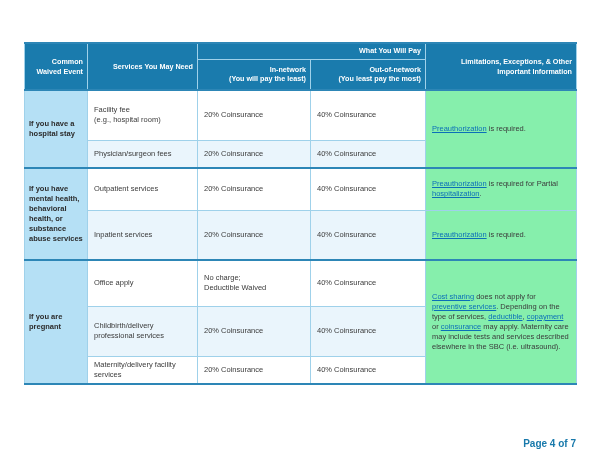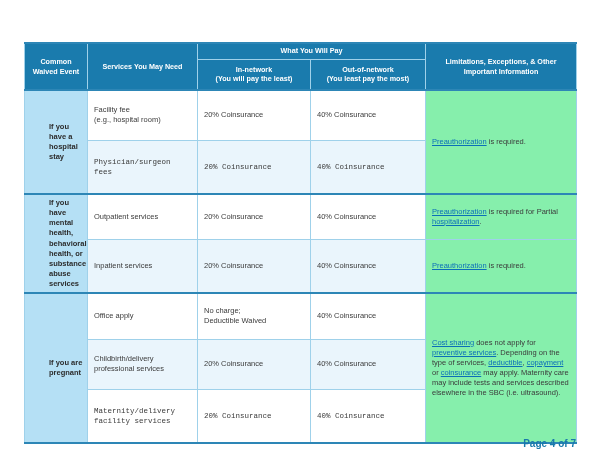--- a/index.html
+++ b/index.html
@@ -38,7 +38,7 @@
     color: #ffffff;
     font-weight: bold;
     font-size: 7.2px;
-    text-align: center;
+    text-align: right;
     padding: 2px 4px;
   }
   tr.hrowA { height: 16px; }

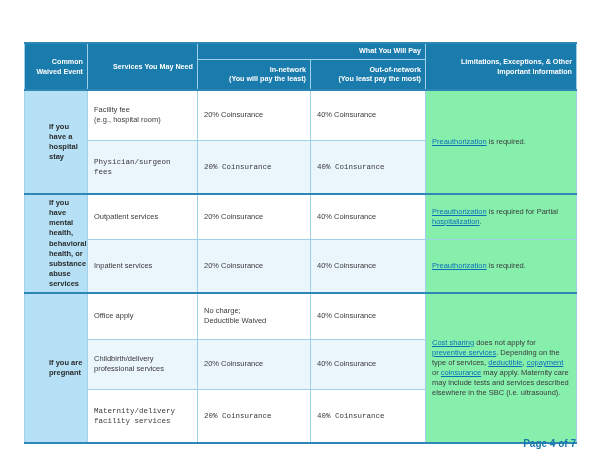--- a/index.html
+++ b/index.html
@@ -49,7 +49,7 @@
     font-weight: bold;
     font-size: 7.5px;
     color: #2b2b2b;
-    padding-left: 24px;
+    padding-left: 4px;
     padding-right: 4px;
   }
   td.lim { background: #86efac; }

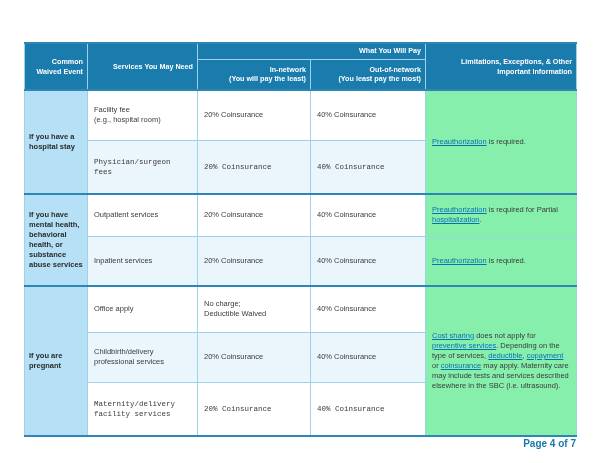--- a/index.html
+++ b/index.html
@@ -60,7 +60,7 @@
   tr.hrowB th, th.span2 { border-bottom: 2px solid #2D86B6; }
   
   tr.h50 { height: 50px; }
-  tr.h45 { height: 54px; font-family: Liberation Mono, monospace; }
+  tr.h45 { height: 28px; }
   tr.h54 { height: 42px; }
   tr.h46 { height: 46px; }
   a.doc-link {

